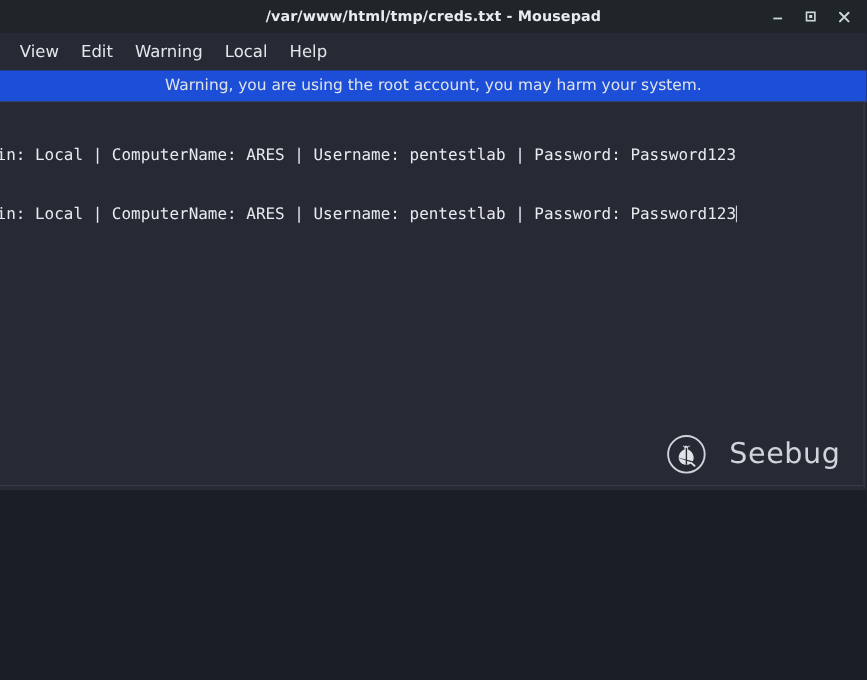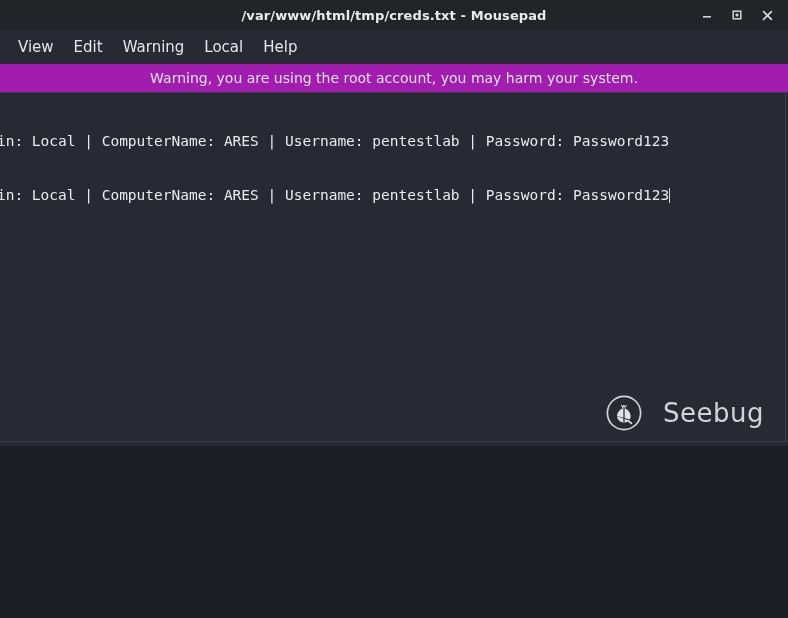--- a/index.html
+++ b/index.html
@@ -74,7 +74,7 @@
   
   .warning-bar {
     height: 28px;
-    background: #a21caf;
+    background: #1d4ed8;
     display: flex;
     align-items: center;
     justify-content: center;

